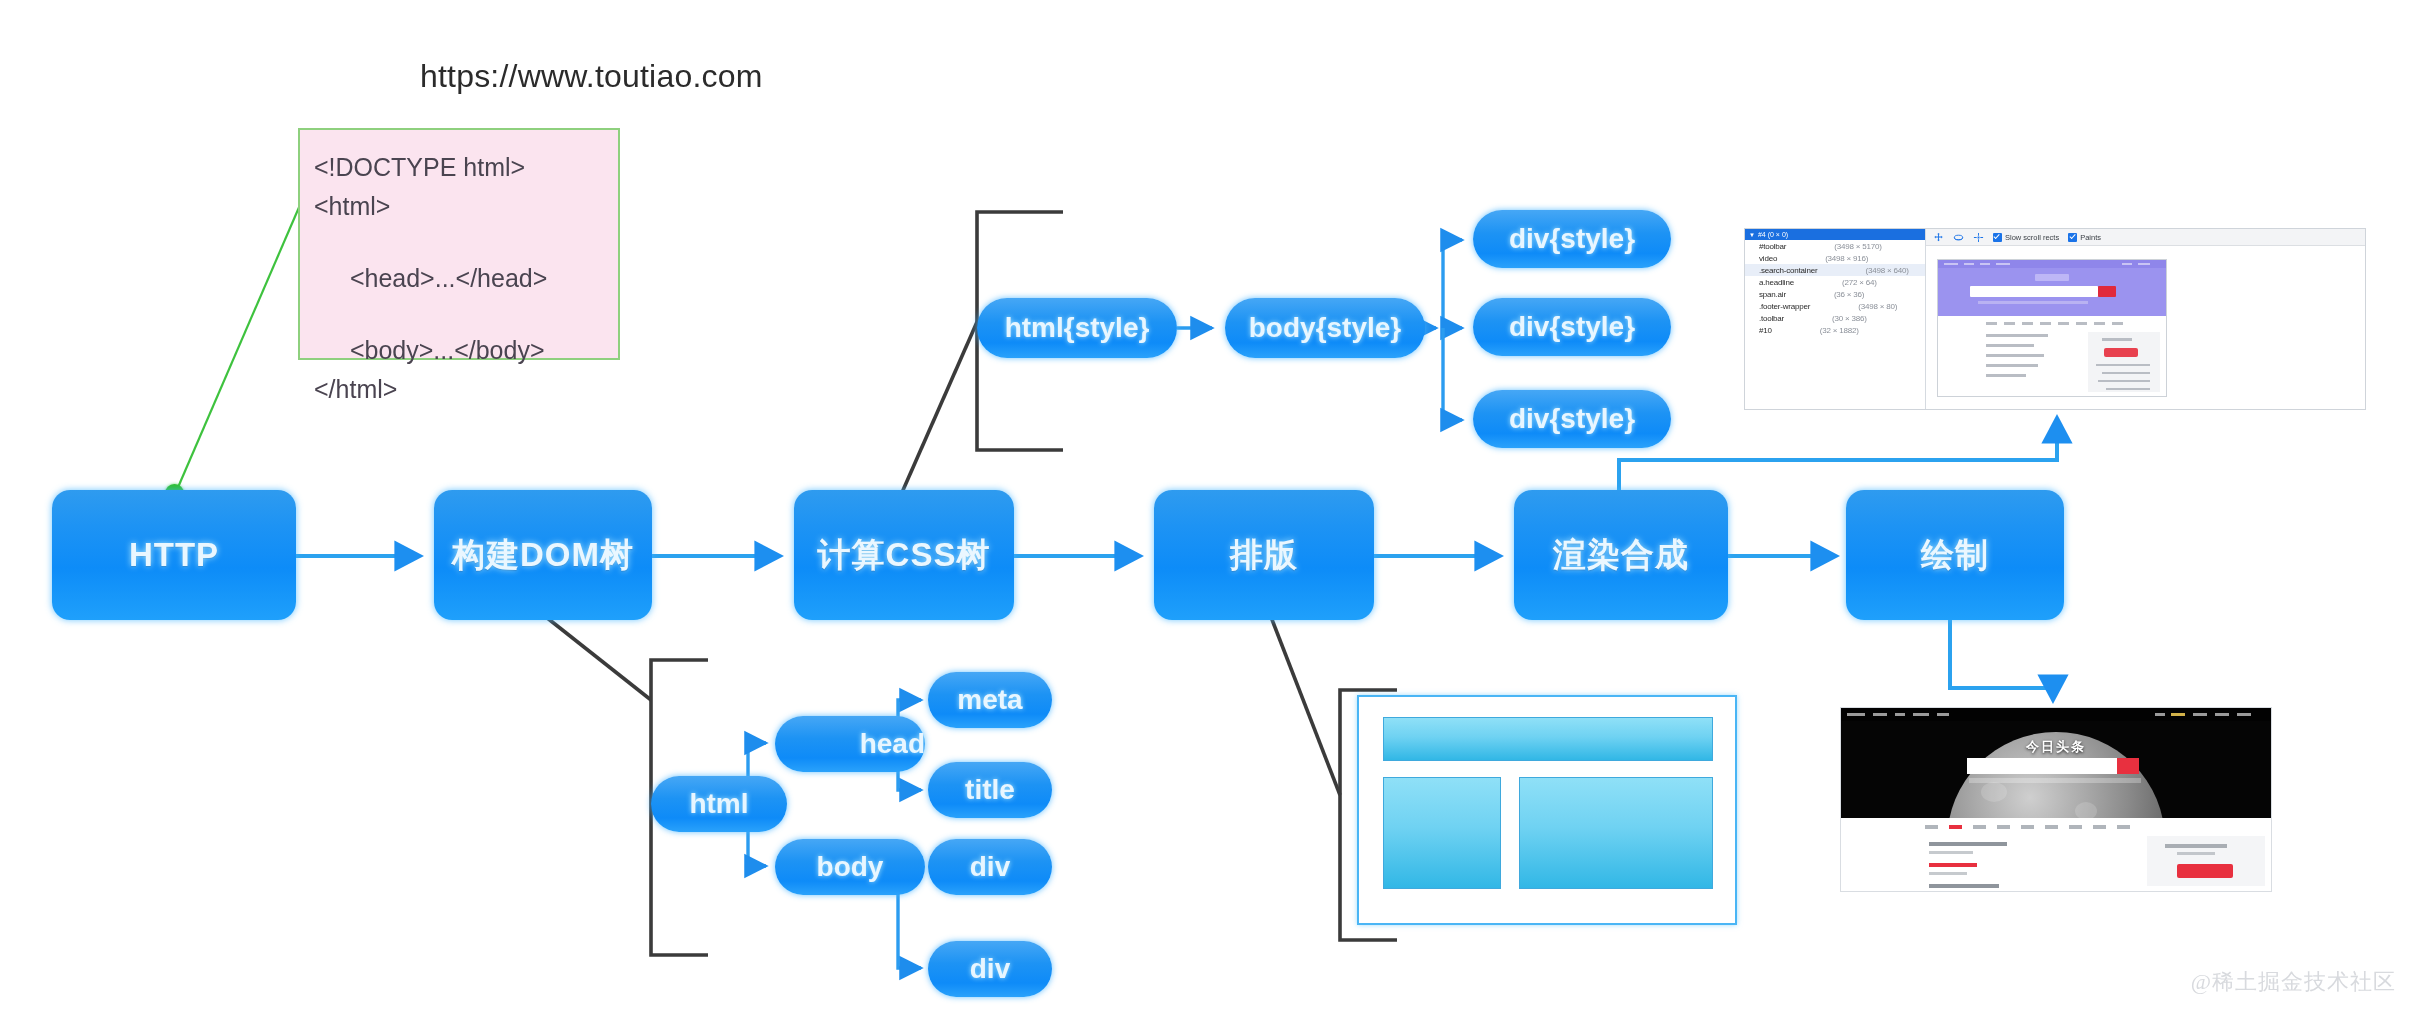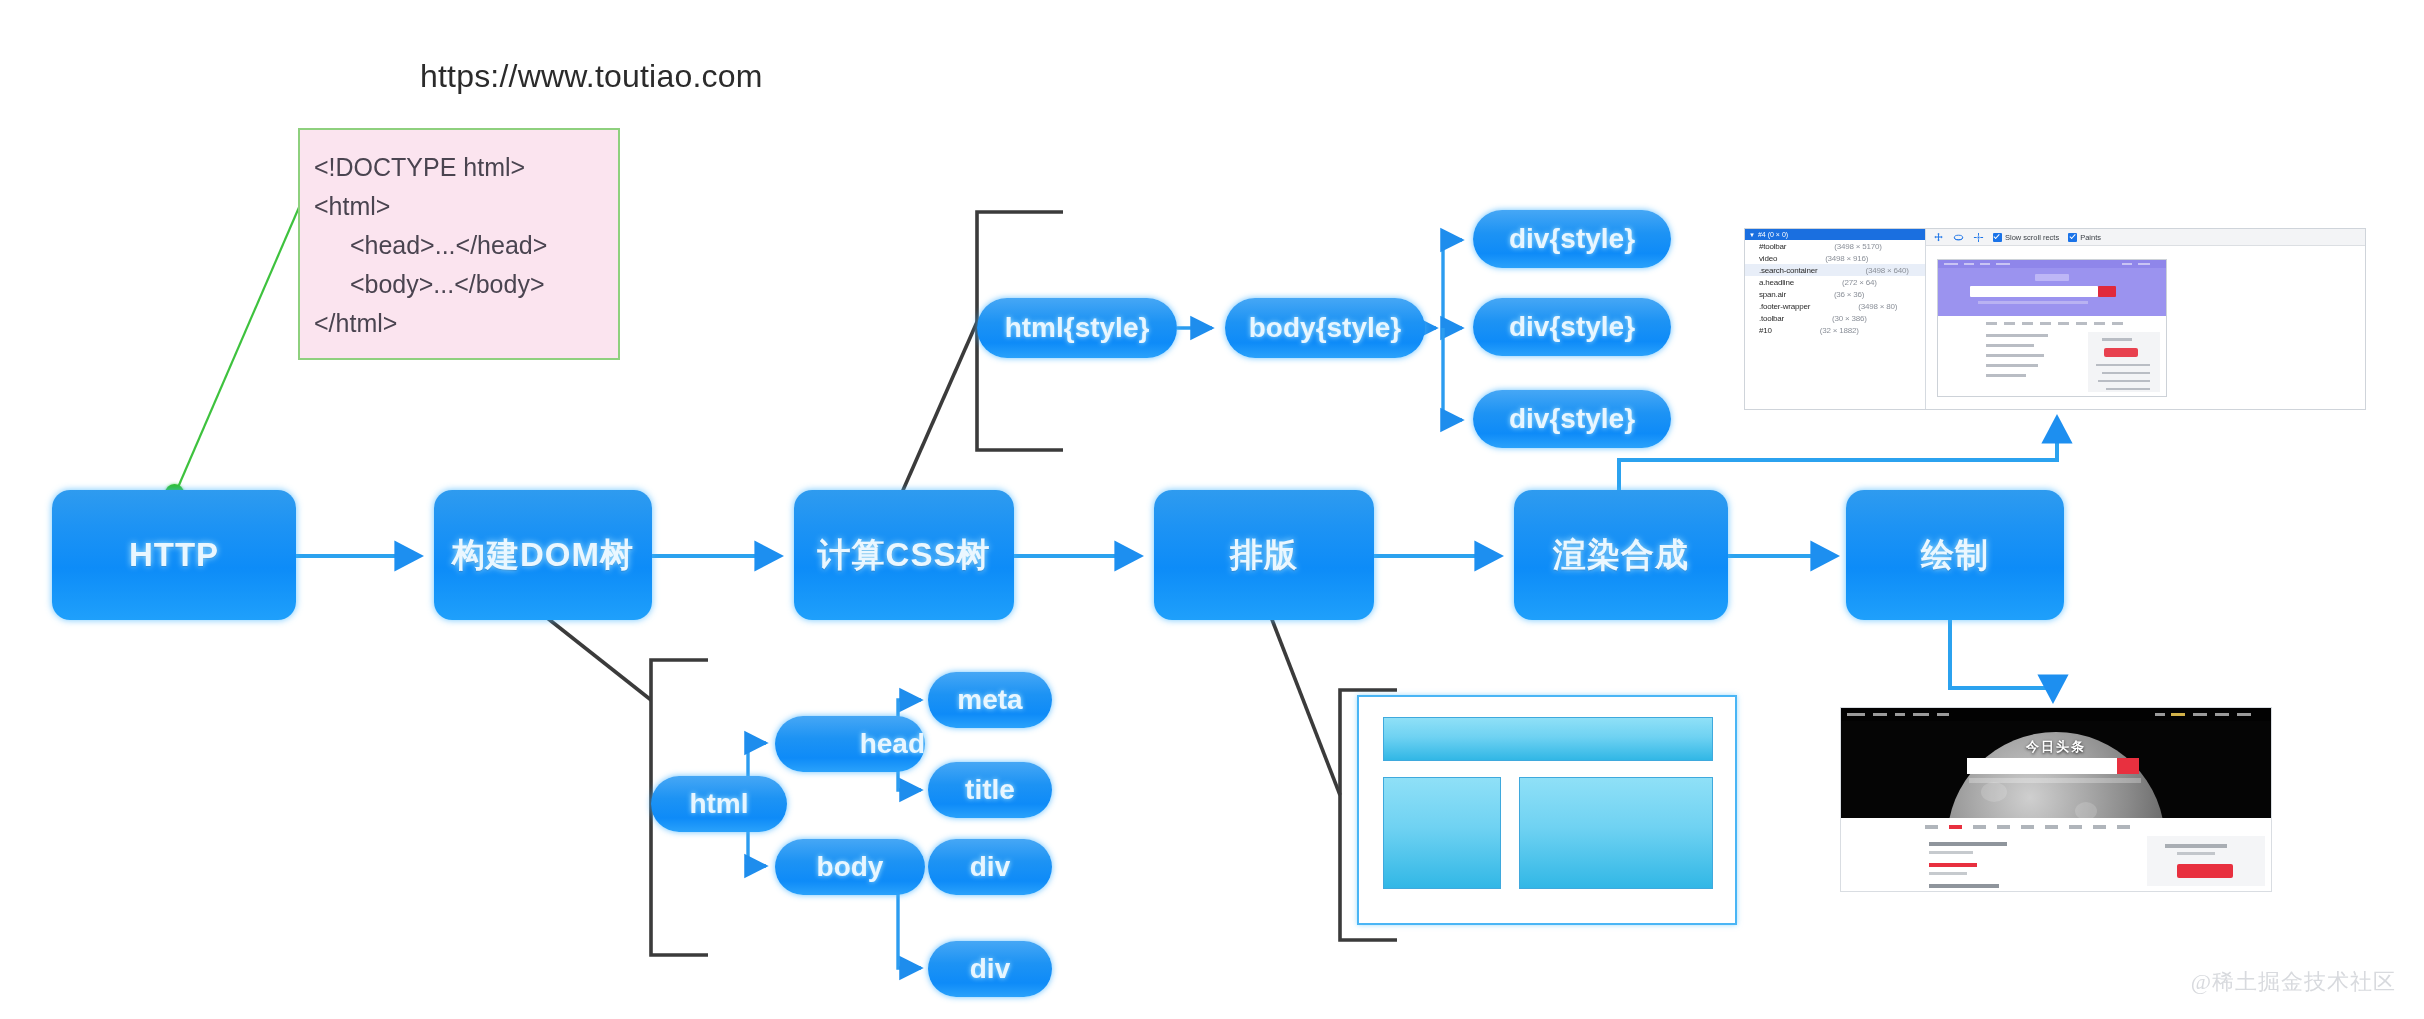--- a/index.html
+++ b/index.html
@@ -26,7 +26,7 @@
     font-size:25px;color:#4a4450;line-height:39px;white-space:pre;
     font-family:"Liberation Sans","DejaVu Sans",sans-serif;
   }
-  .code-callout .ind{padding-left:22px;}
+  .code-callout .ind{padding-left:22px;margin-top:33px;}
   .green-dot{
     position:absolute;left:165px;top:484px;width:19px;height:19px;
     border-radius:50%;background:#2fc12f;box-shadow:0 0 3px rgba(47,193,47,.7);

